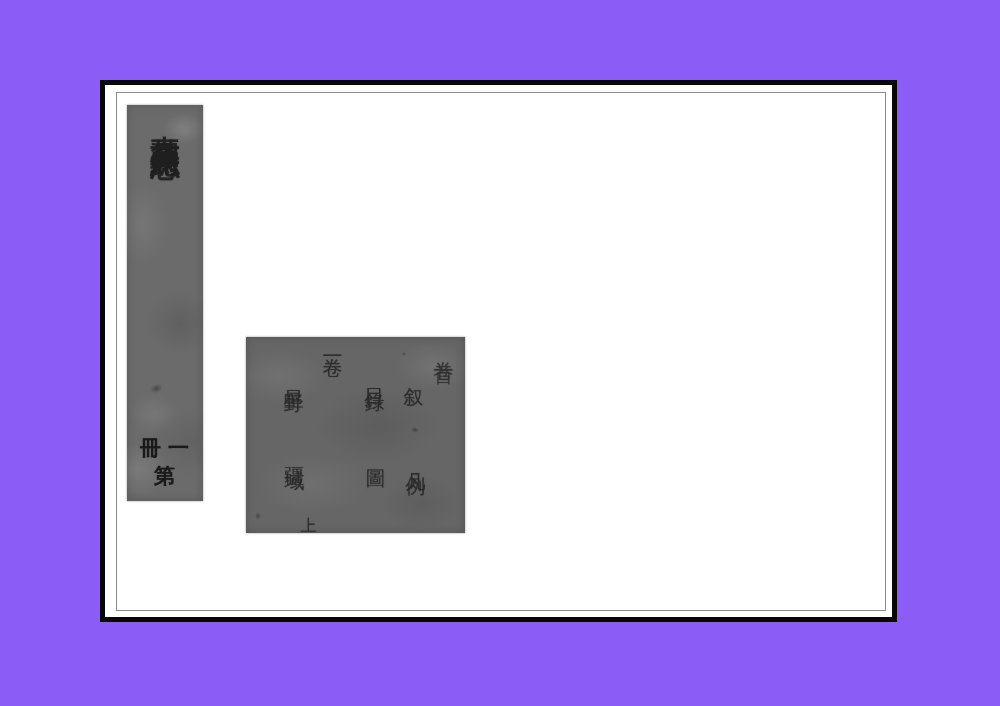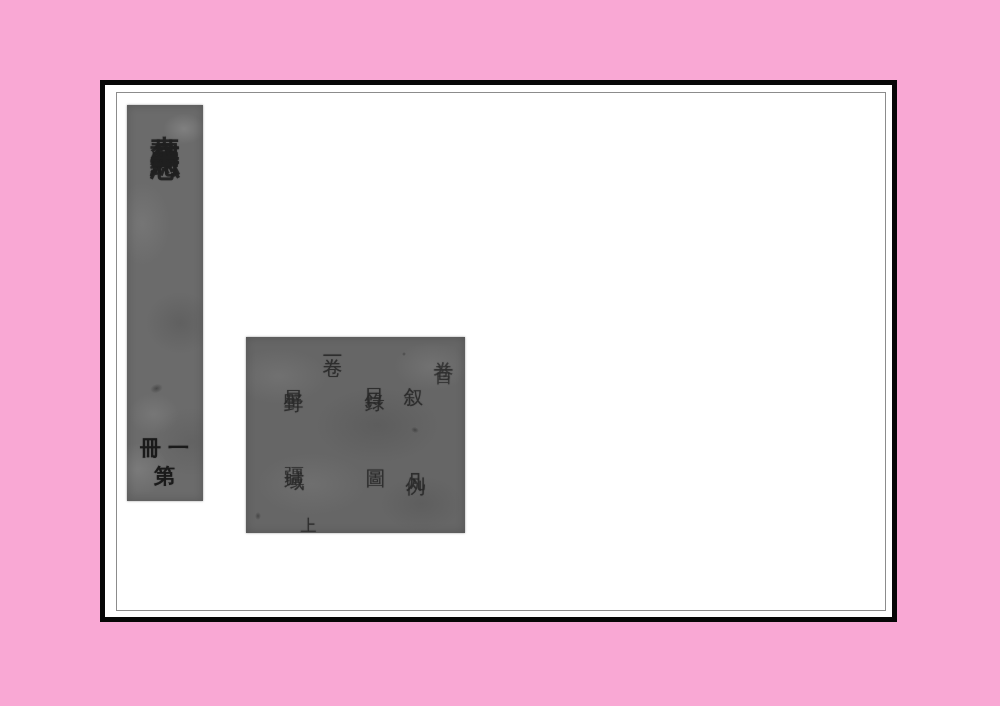--- a/index.html
+++ b/index.html
@@ -12,7 +12,7 @@
     position: relative;
     width: 1000px;
     height: 706px;
-    background: #f9a8d4;
+    background: #8b5cf6;
     overflow: hidden;
   }
   

